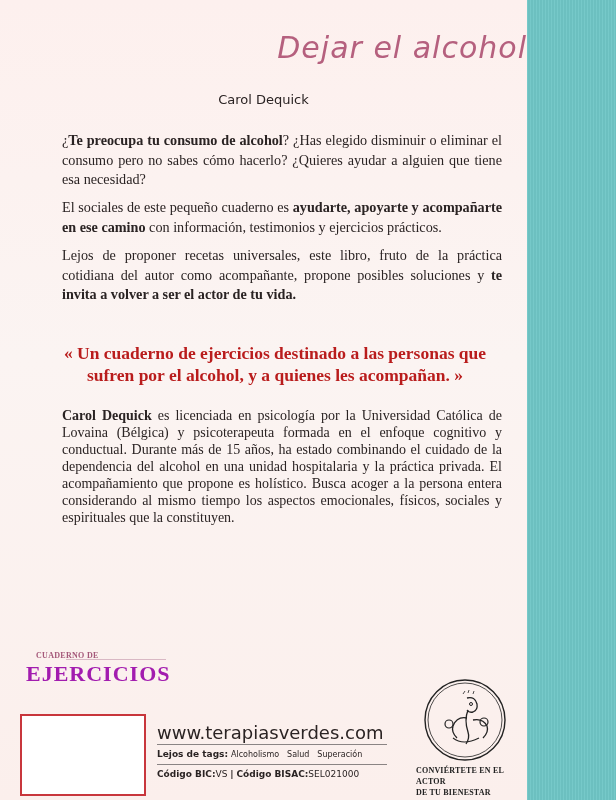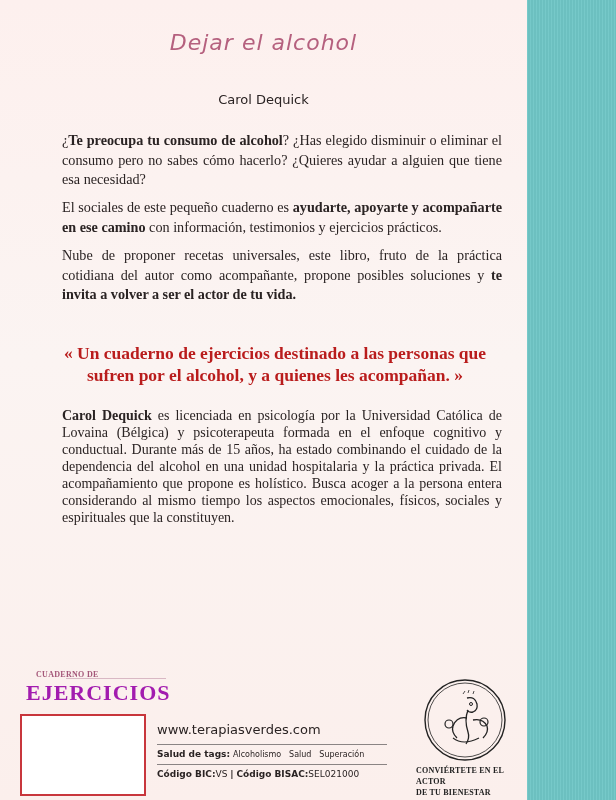--- a/index.html
+++ b/index.html
@@ -19,9 +19,9 @@
     background-image: repeating-linear-gradient(90deg, rgba(255,255,255,0.05) 0 1px, rgba(0,0,0,0.03) 1px 3px);
   }
   .title {
-    position: absolute; left: 0; width: 527px; top: 30px; text-align: center;
+    position: absolute; left: 0; width: 527px; top: 30px; text-align: right;
     font-family: "DejaVu Sans", sans-serif; font-style: italic;
-    font-size: 22px; color: #b5607e; letter-spacing: 1px;
+    font-size: 30px; color: #b5607e; letter-spacing: 1px;
   }
   .author {
     position: absolute; left: 0; width: 527px; top: 92px; text-align: center;

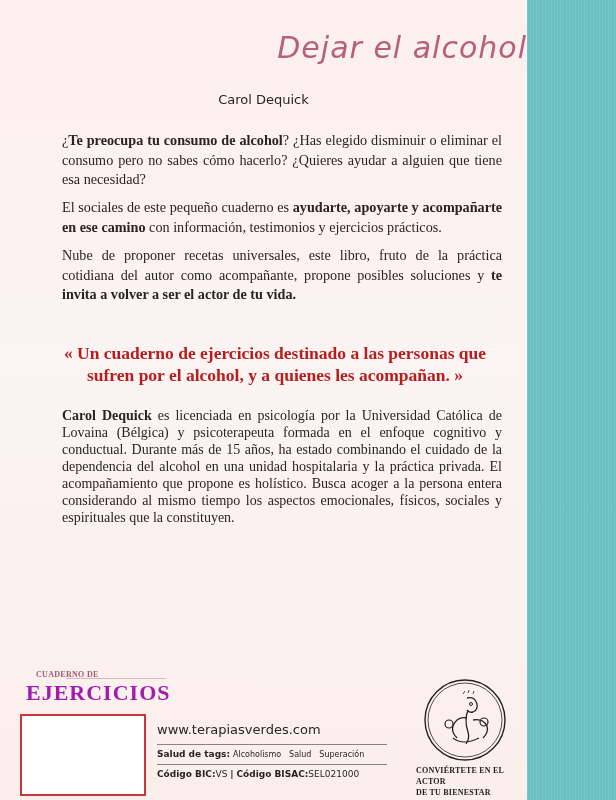--- a/index.html
+++ b/index.html
@@ -92,7 +92,7 @@
 
 <div class="para p2"><span>El sociales de este pequeño cuaderno es </span><b>ayudarte, apoyarte y acompañarte en ese camino</b><span> con información, testimonios y ejercicios prácticos.</span></div>
 
-<div class="para p3"><span>Nube de proponer recetas universales, este libro, fruto de la práctica cotidiana del autor como acompañante, propone posibles soluciones y </span><b>te invita a volver a ser el actor de tu vida.</b></div>
+<div class="para p3"><span>Lejos de proponer recetas universales, este libro, fruto de la práctica cotidiana del autor como acompañante, propone posibles soluciones y </span><b>te invita a volver a ser el actor de tu vida.</b></div>
 
 <div class="quote">« Un cuaderno de ejercicios destinado a las personas que sufren por el alcohol, y a quienes les acompañan. »</div>
 

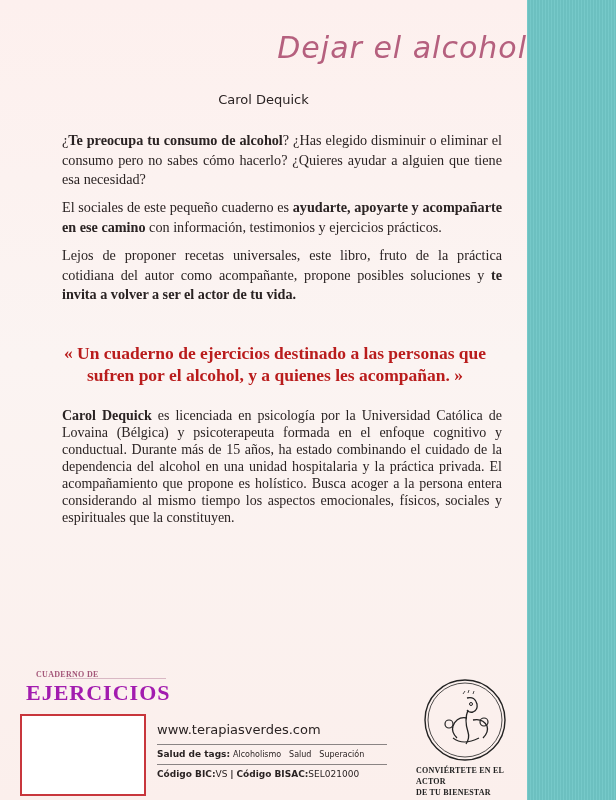--- a/index.html
+++ b/index.html
@@ -44,7 +44,7 @@
     font-size: 14px; line-height: 17px; text-align: justify;
   }
   .logo {
-    position: absolute; left: 26px; top: 668px; width: 140px; height: 40px;
+    position: absolute; left: 26px; top: 649px; width: 140px; height: 40px;
   }
   .logo-small {
     position: absolute; left: 10px; top: 2px; font-size: 8px; letter-spacing: 0.3px;

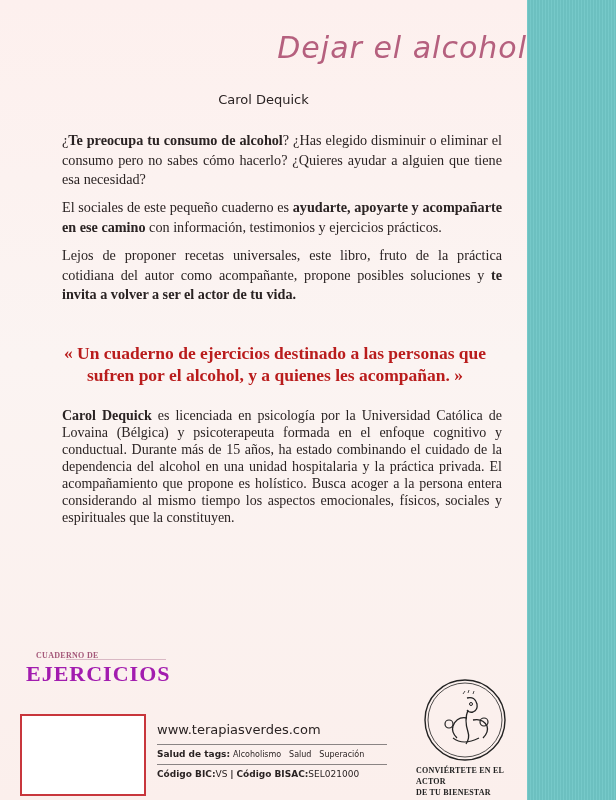--- a/index.html
+++ b/index.html
@@ -62,7 +62,7 @@
     border: 2px solid #c8363c; background: #ffffff; box-sizing: border-box;
   }
   .info { position: absolute; left: 157px; top: 722px; width: 230px; font-family: "DejaVu Sans", sans-serif; }
-  .url { font-size: 13px; color: #2a2323; height: 22px; }
+  .url { font-size: 18px; color: #2a2323; height: 22px; }
   .rule { height: 1px; background: #8a8484; }
   .tags { font-size: 9px; padding: 4px 0 5px; white-space: nowrap; }
   .tags b { font-weight: bold; }

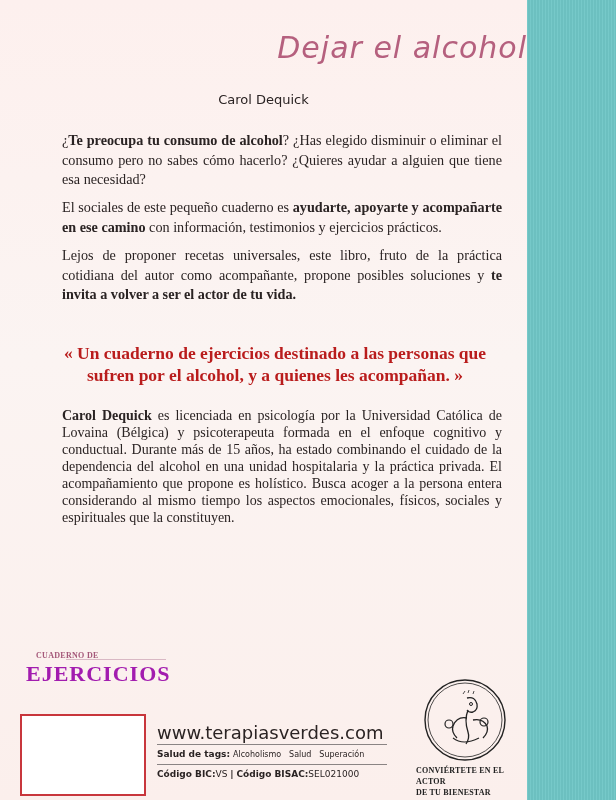--- a/index.html
+++ b/index.html
@@ -110,7 +110,7 @@
   <div class="url">www.terapiasverdes.com</div>
   <div class="rule"></div>
   <div class="tags">
-    <b>Salud de tags:</b>
+    <b>Lejos de tags:</b>
     <span class="tag">Alcoholismo</span>
     <span class="tag">Salud</span>
     <span class="tag">Superación</span>

